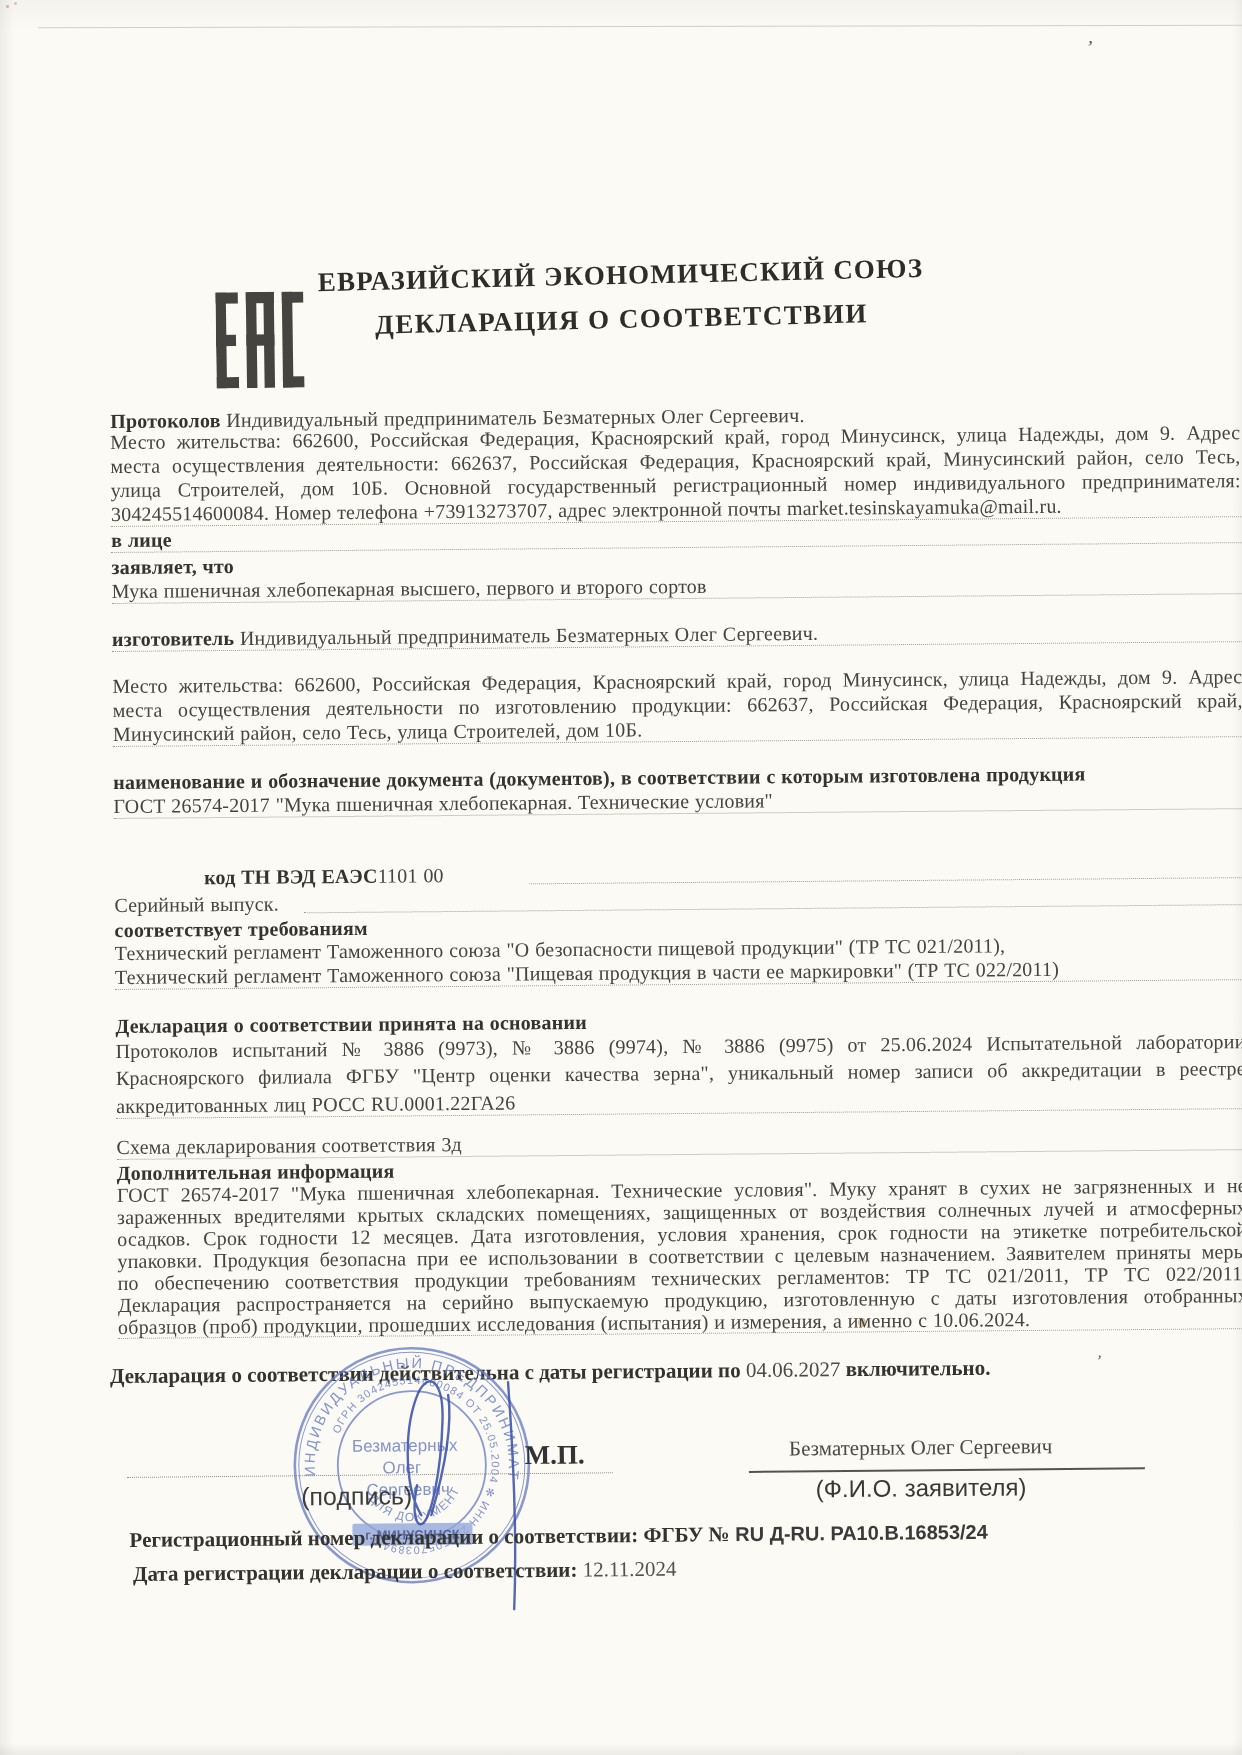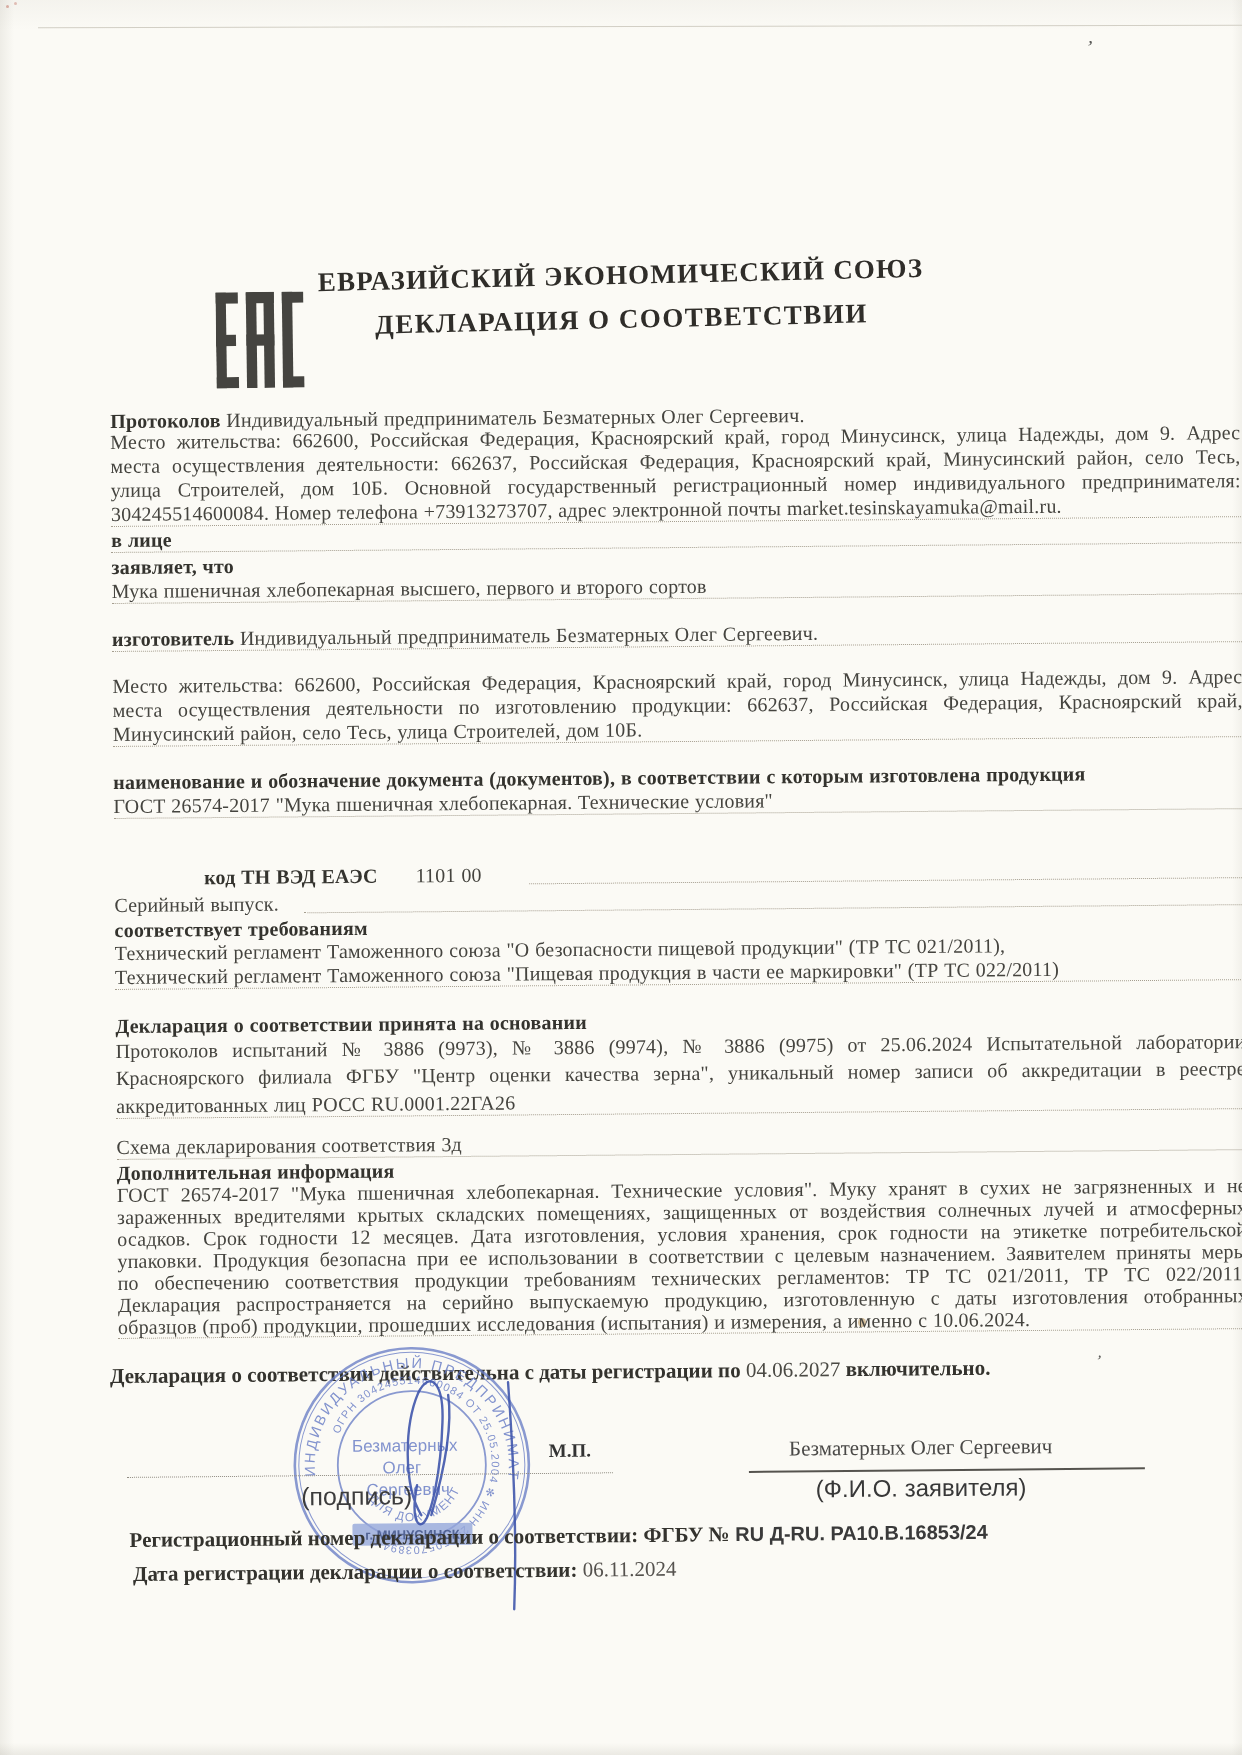--- a/index.html
+++ b/index.html
@@ -33,7 +33,7 @@
         border-bottom:1px dotted #a59e8f;}
   .tight{height:22px;line-height:22px;}
   .kodlabel{padding-left:90px;}
-  .kodval{margin-left:38px;}
+  .kodval{}
   
   .footer{position:absolute;left:0;top:1360px;width:1242px;height:395px;
         transform:rotate(-0.55deg);transform-origin:120px 20px;}

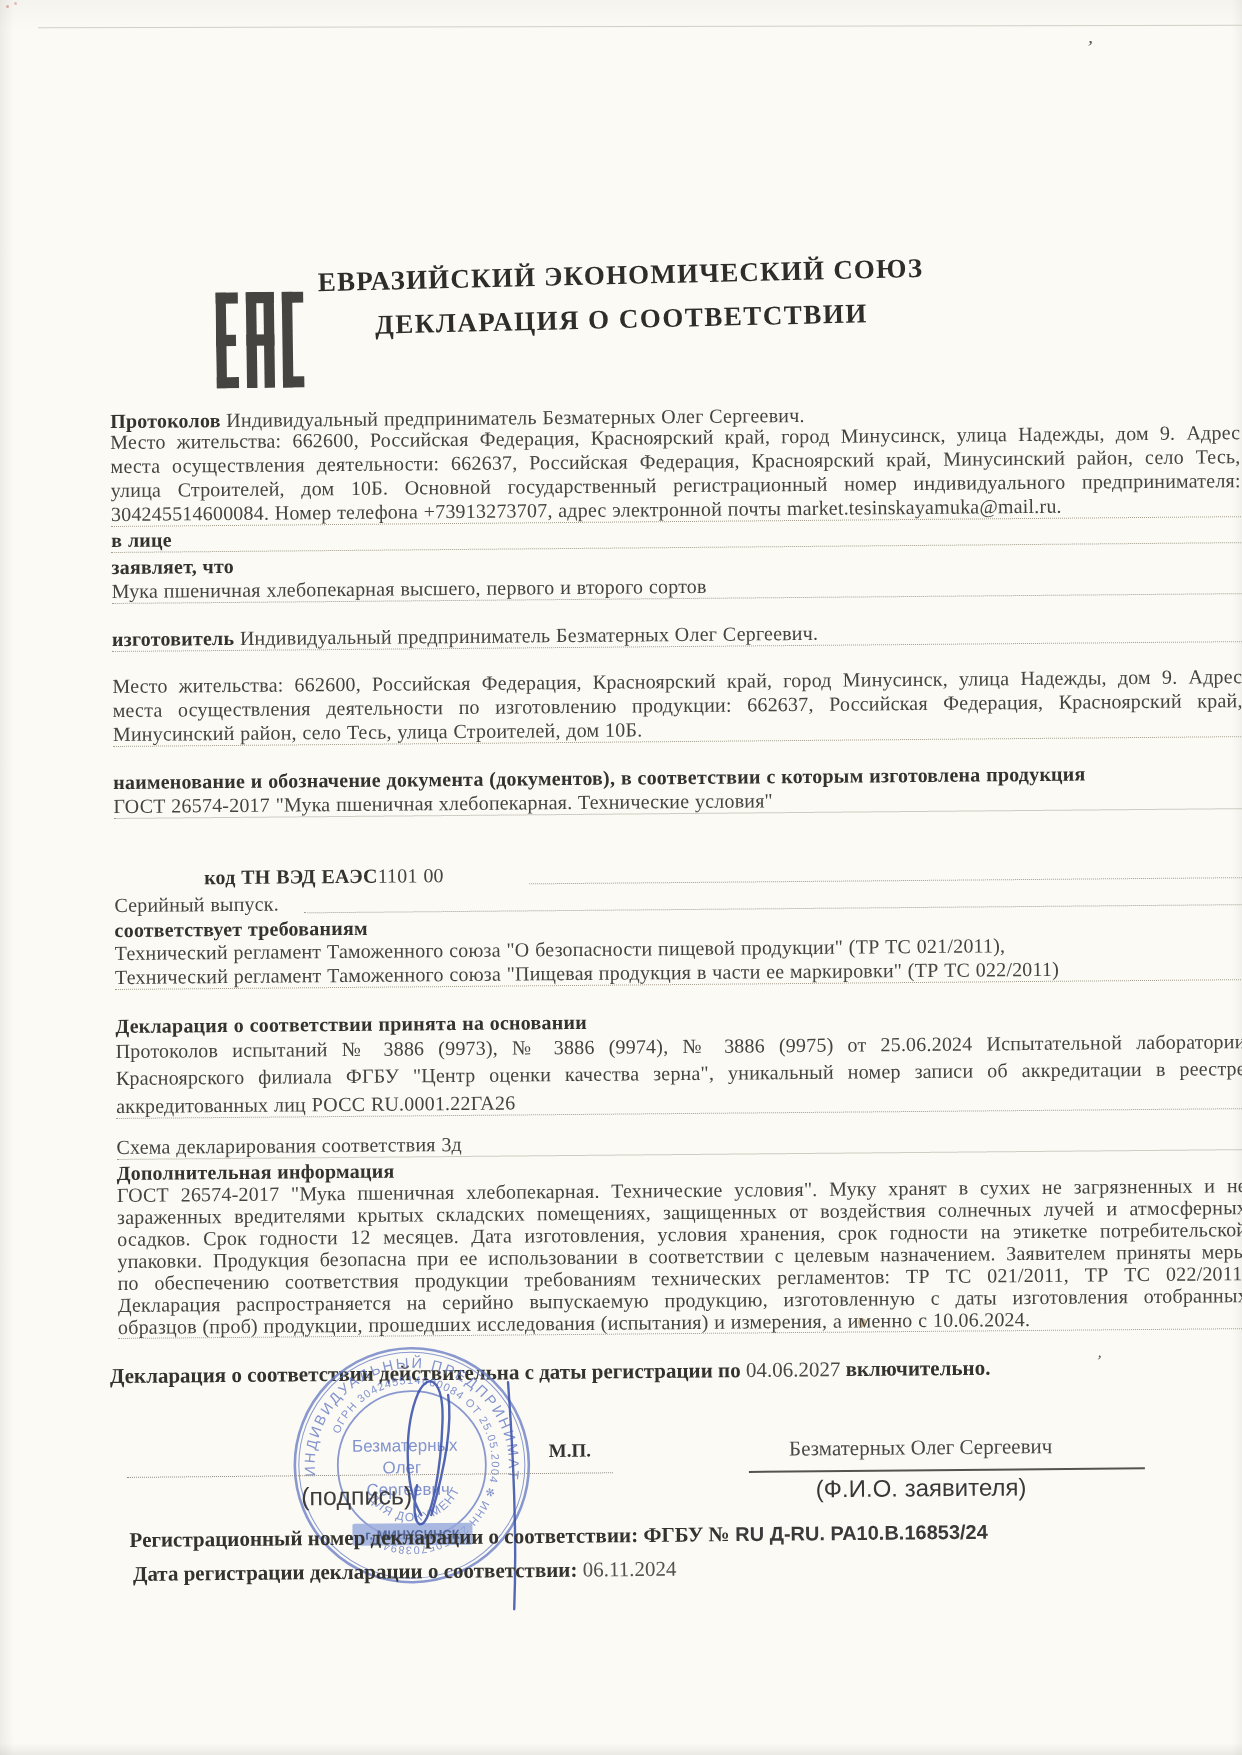--- a/index.html
+++ b/index.html
@@ -39,7 +39,7 @@
         transform:rotate(-0.55deg);transform-origin:120px 20px;}
   .validity{position:absolute;left:110px;top:4px;font-size:21px;font-weight:bold;color:#34332e;white-space:nowrap;}
   .validity .dt{font-weight:normal;color:#4a4943;}
-  .mp{position:absolute;left:524px;top:84px;font-size:19px;font-weight:bold;color:#333;margin-left:24px;}
+  .mp{position:absolute;left:524px;top:84px;font-size:27px;font-weight:bold;color:#333;}
   .sig-line-left{position:absolute;left:126px;top:117px;width:486px;border-top:1px dotted #8f8b82;}
   .podpis{position:absolute;left:300px;top:124px;font-family:"Liberation Sans",sans-serif;
         font-size:25px;color:#3c3c3c;}

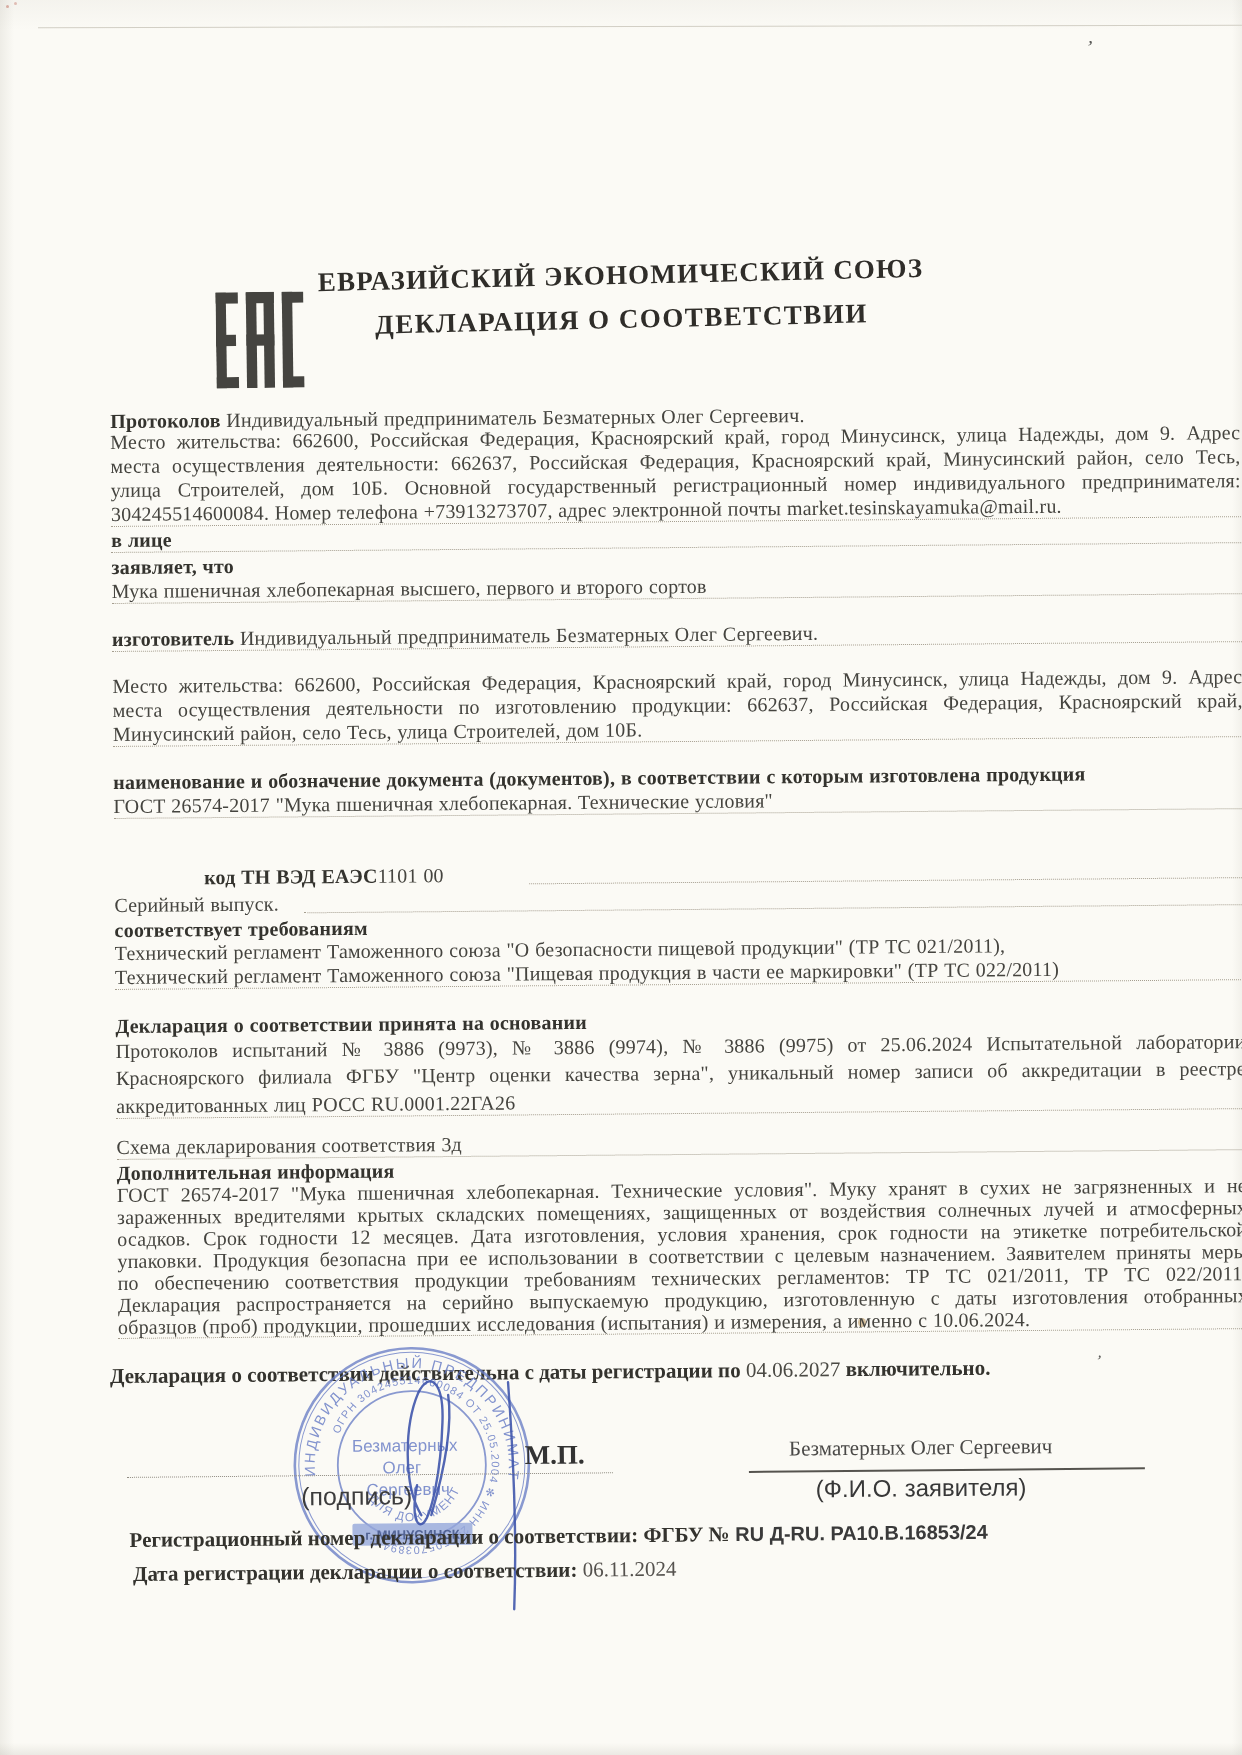--- a/index.html
+++ b/index.html
@@ -174,7 +174,7 @@
     <div class="fio">(Ф.И.О. заявителя)</div>
 
     <div class="regrow"><span>Регистрационный номер декларации о соответствии:</span><span> ФГБУ №</span><span class="regval-sans"> RU Д-RU. РА10.В.16853/24</span></div>
-    <div class="daterow"><span>Дата регистрации декларации о соответствии:</span><span class="dateval"> 06.11.2024</span></div>
+    <div class="daterow"><span>Дата регистрации декларации о соответствии:</span><span class="dateval"> 12.11.2024</span></div>
 
   </div>
 

